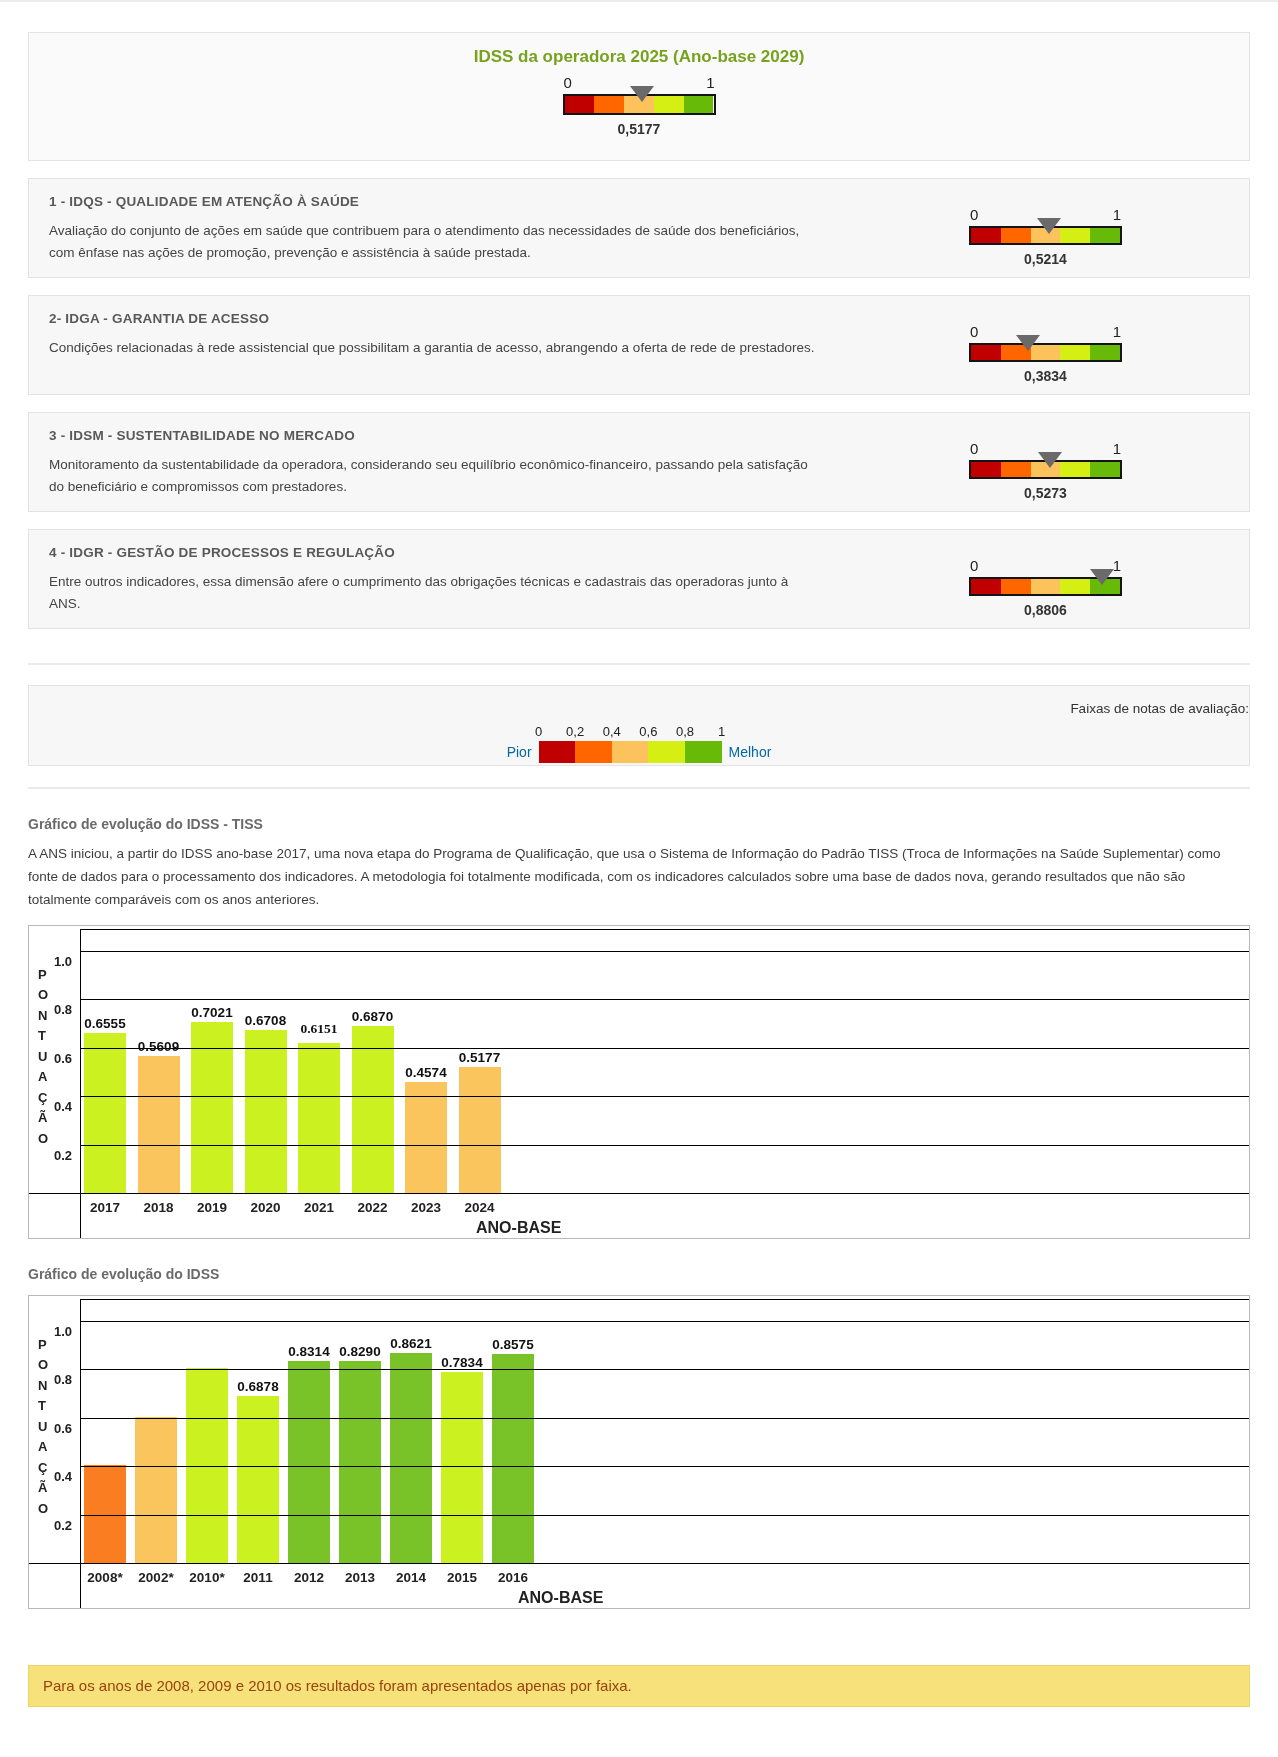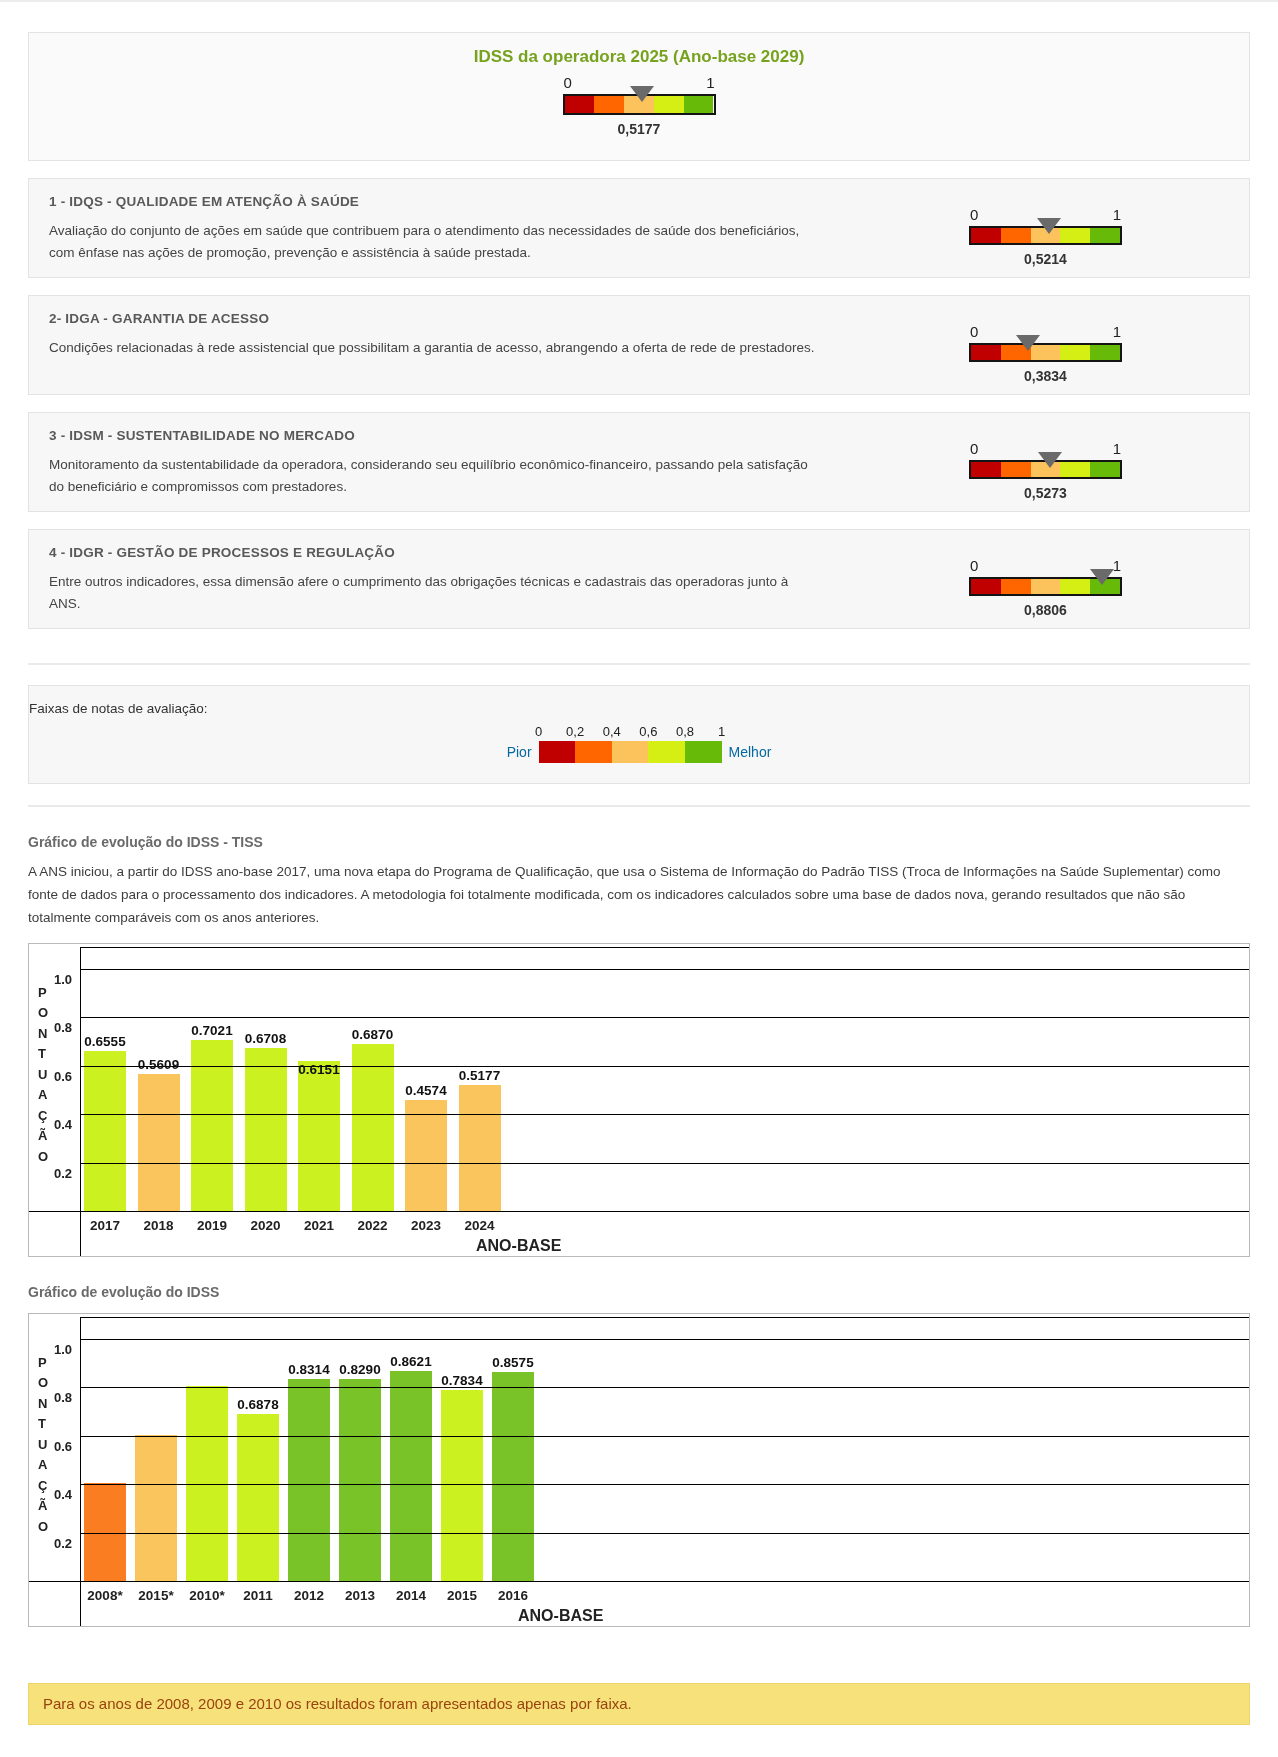--- a/index.html
+++ b/index.html
@@ -40,7 +40,7 @@
   .divider { border:none; border-top:2px solid #eaeaea; margin:0; }
   .divider-1 { margin-top:34px; }
   .divider-2 { margin-top:21px; }
-  .legend-panel { margin-top:20px; height:99px; text-align:left; }
+  .legend-panel { margin-top:20px; height:81px; text-align:right; }
   .legend-title { padding-top:15px; font-size:13.5px; color:#333; }
   .legend-row { margin-top:8px; display:flex; justify-content:center; align-items:flex-end; }
   .legend-side { font-size:14px; color:#0369a1; margin:0 7px 3px 7px; }

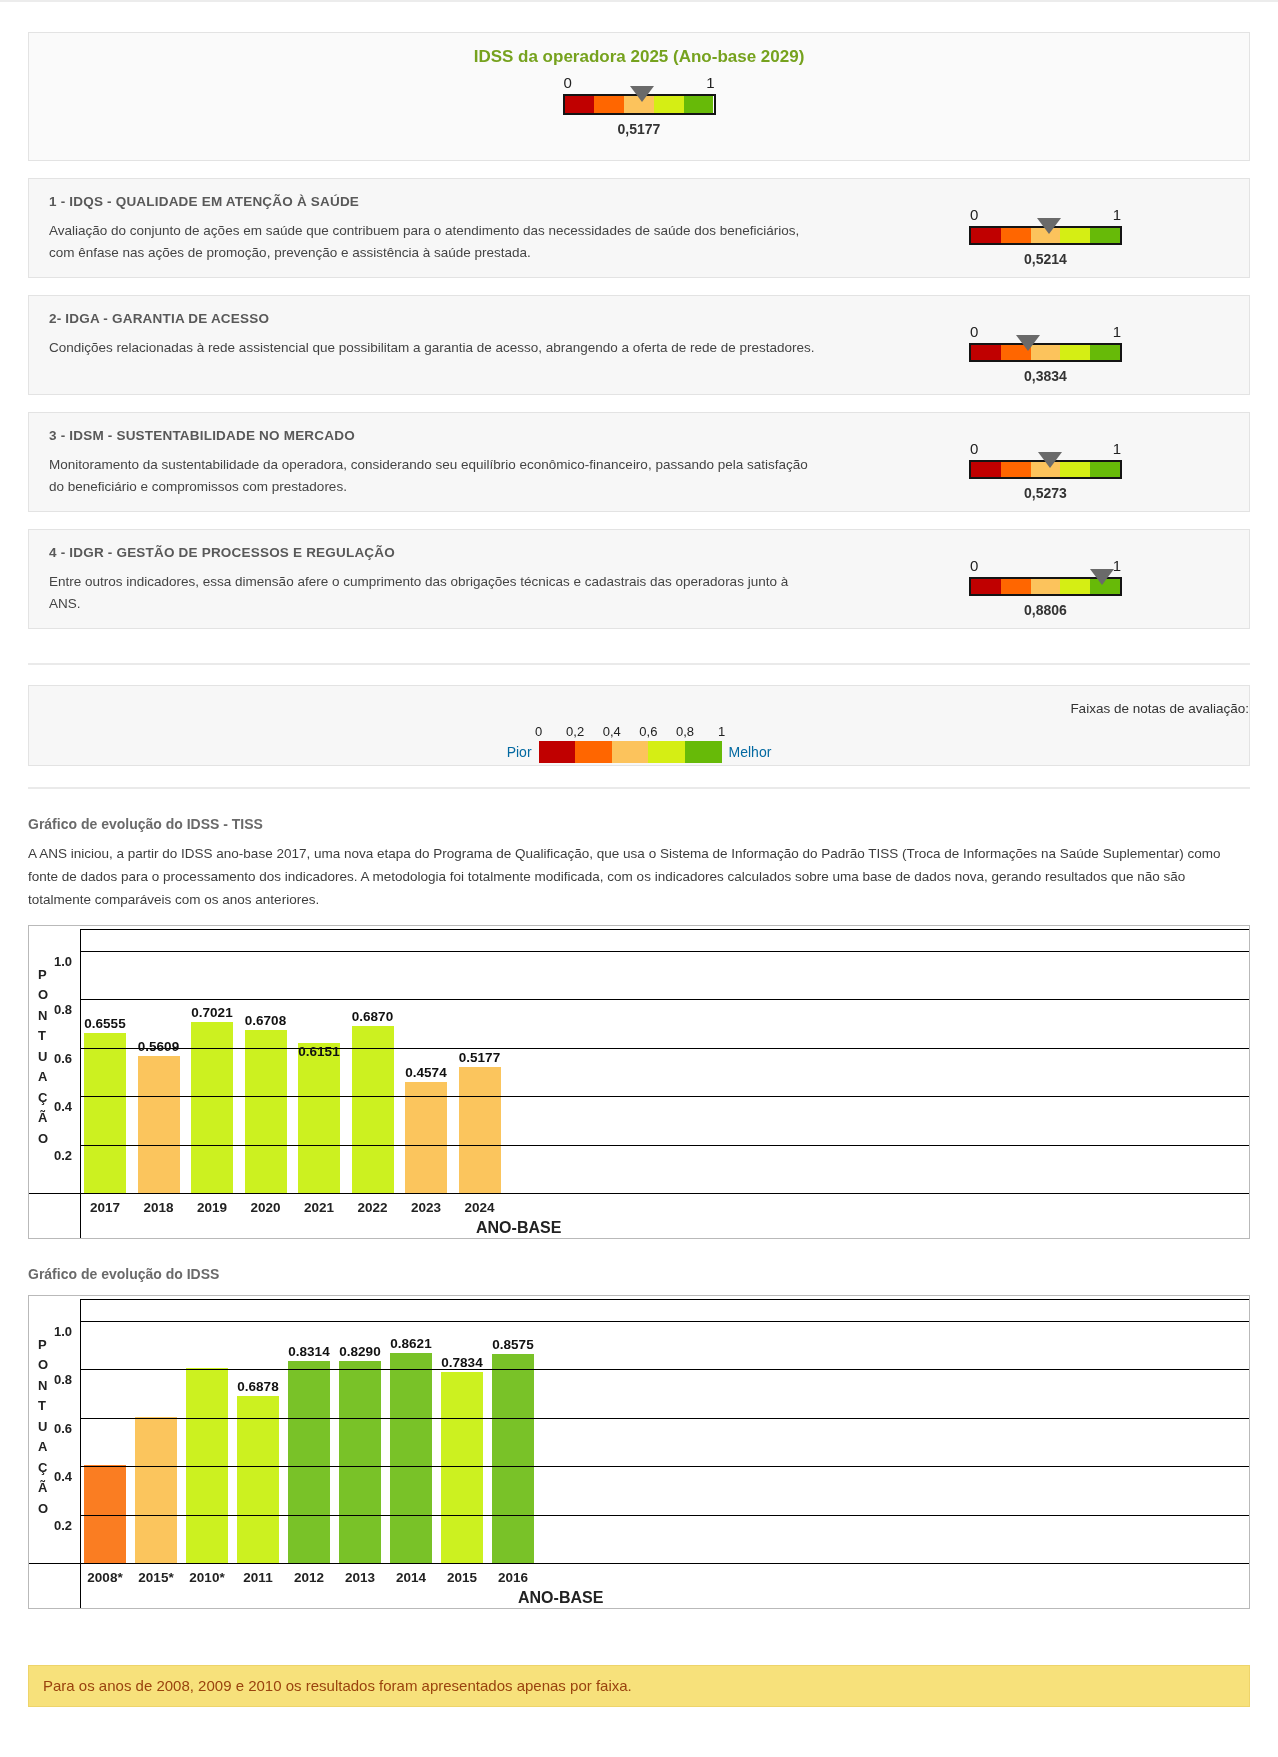--- a/index.html
+++ b/index.html
@@ -252,7 +252,7 @@
           <div class="bar" style="left: 163.5px; height: 163.004px; background: rgb(204, 241, 32);"></div>
           <div class="bar-label" style="left: 142.5px; bottom: 165.004px;">0.6708</div>
           <div class="bar" style="left: 217px; height: 149.469px; background: rgb(204, 241, 32);"></div>
-          <div class="bar-label" style="left: 196px; bottom: 134px;">0.6151</div>
+          <div class="bar-label" style="left: 196px; bottom: 156px; font-family: Liberation Serif, serif;">0.6151</div>
           <div class="bar" style="left: 270.5px; height: 166.941px; background: rgb(204, 241, 32);"></div>
           <div class="bar-label" style="left: 249.5px; bottom: 168.941px;">0.6870</div>
           <div class="bar" style="left: 324px; height: 111.148px; background: rgb(251, 197, 93);"></div>

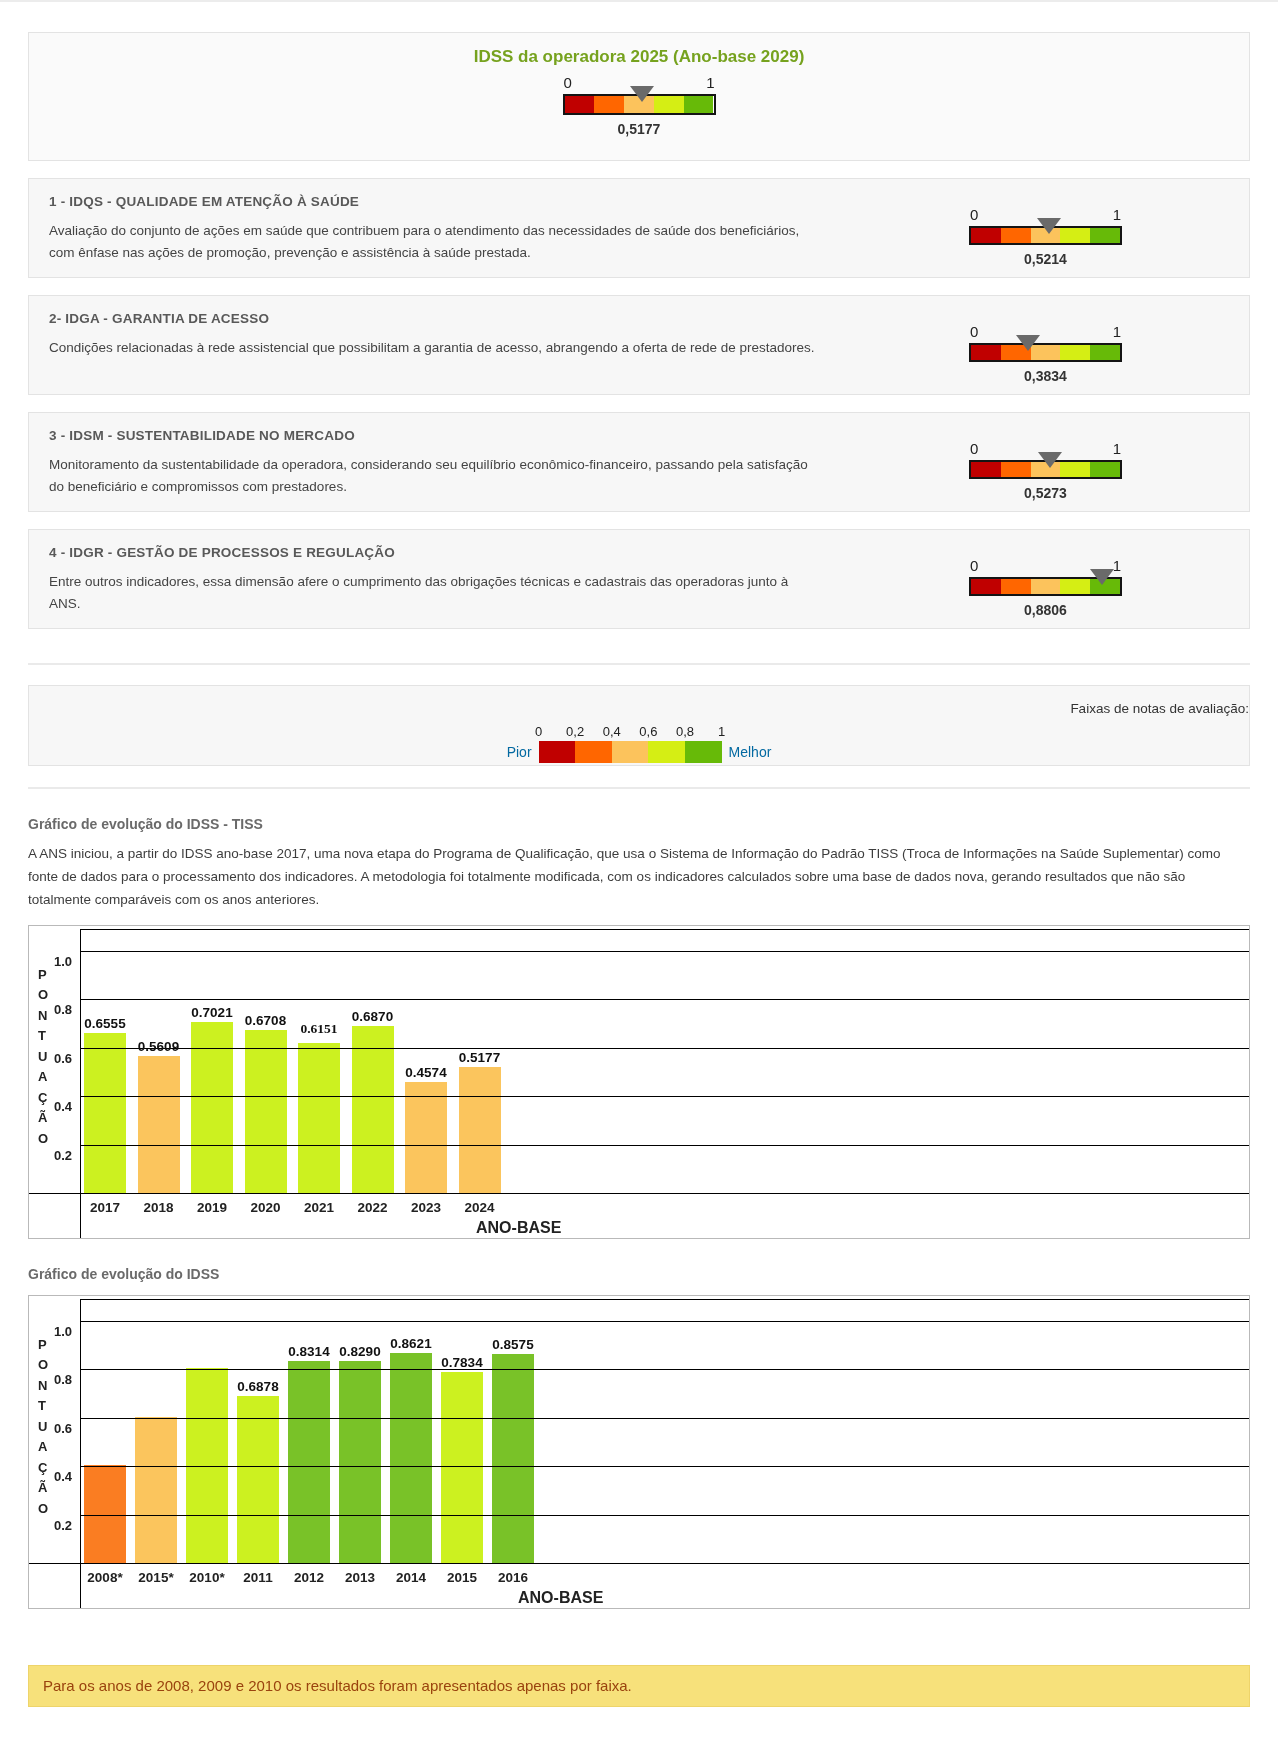--- a/index.html
+++ b/index.html
@@ -324,7 +324,7 @@
       <div class="chart-xcorner"></div>
       <div class="chart-xarea">
           <div class="xtick" style="left: 24px;">2008*</div>
-          <div class="xtick" style="left: 75px;">2015*</div>
+          <div class="xtick" style="left: 75px;">2002*</div>
           <div class="xtick" style="left: 126px;">2010*</div>
           <div class="xtick" style="left: 177px;">2011</div>
           <div class="xtick" style="left: 228px;">2012</div>

